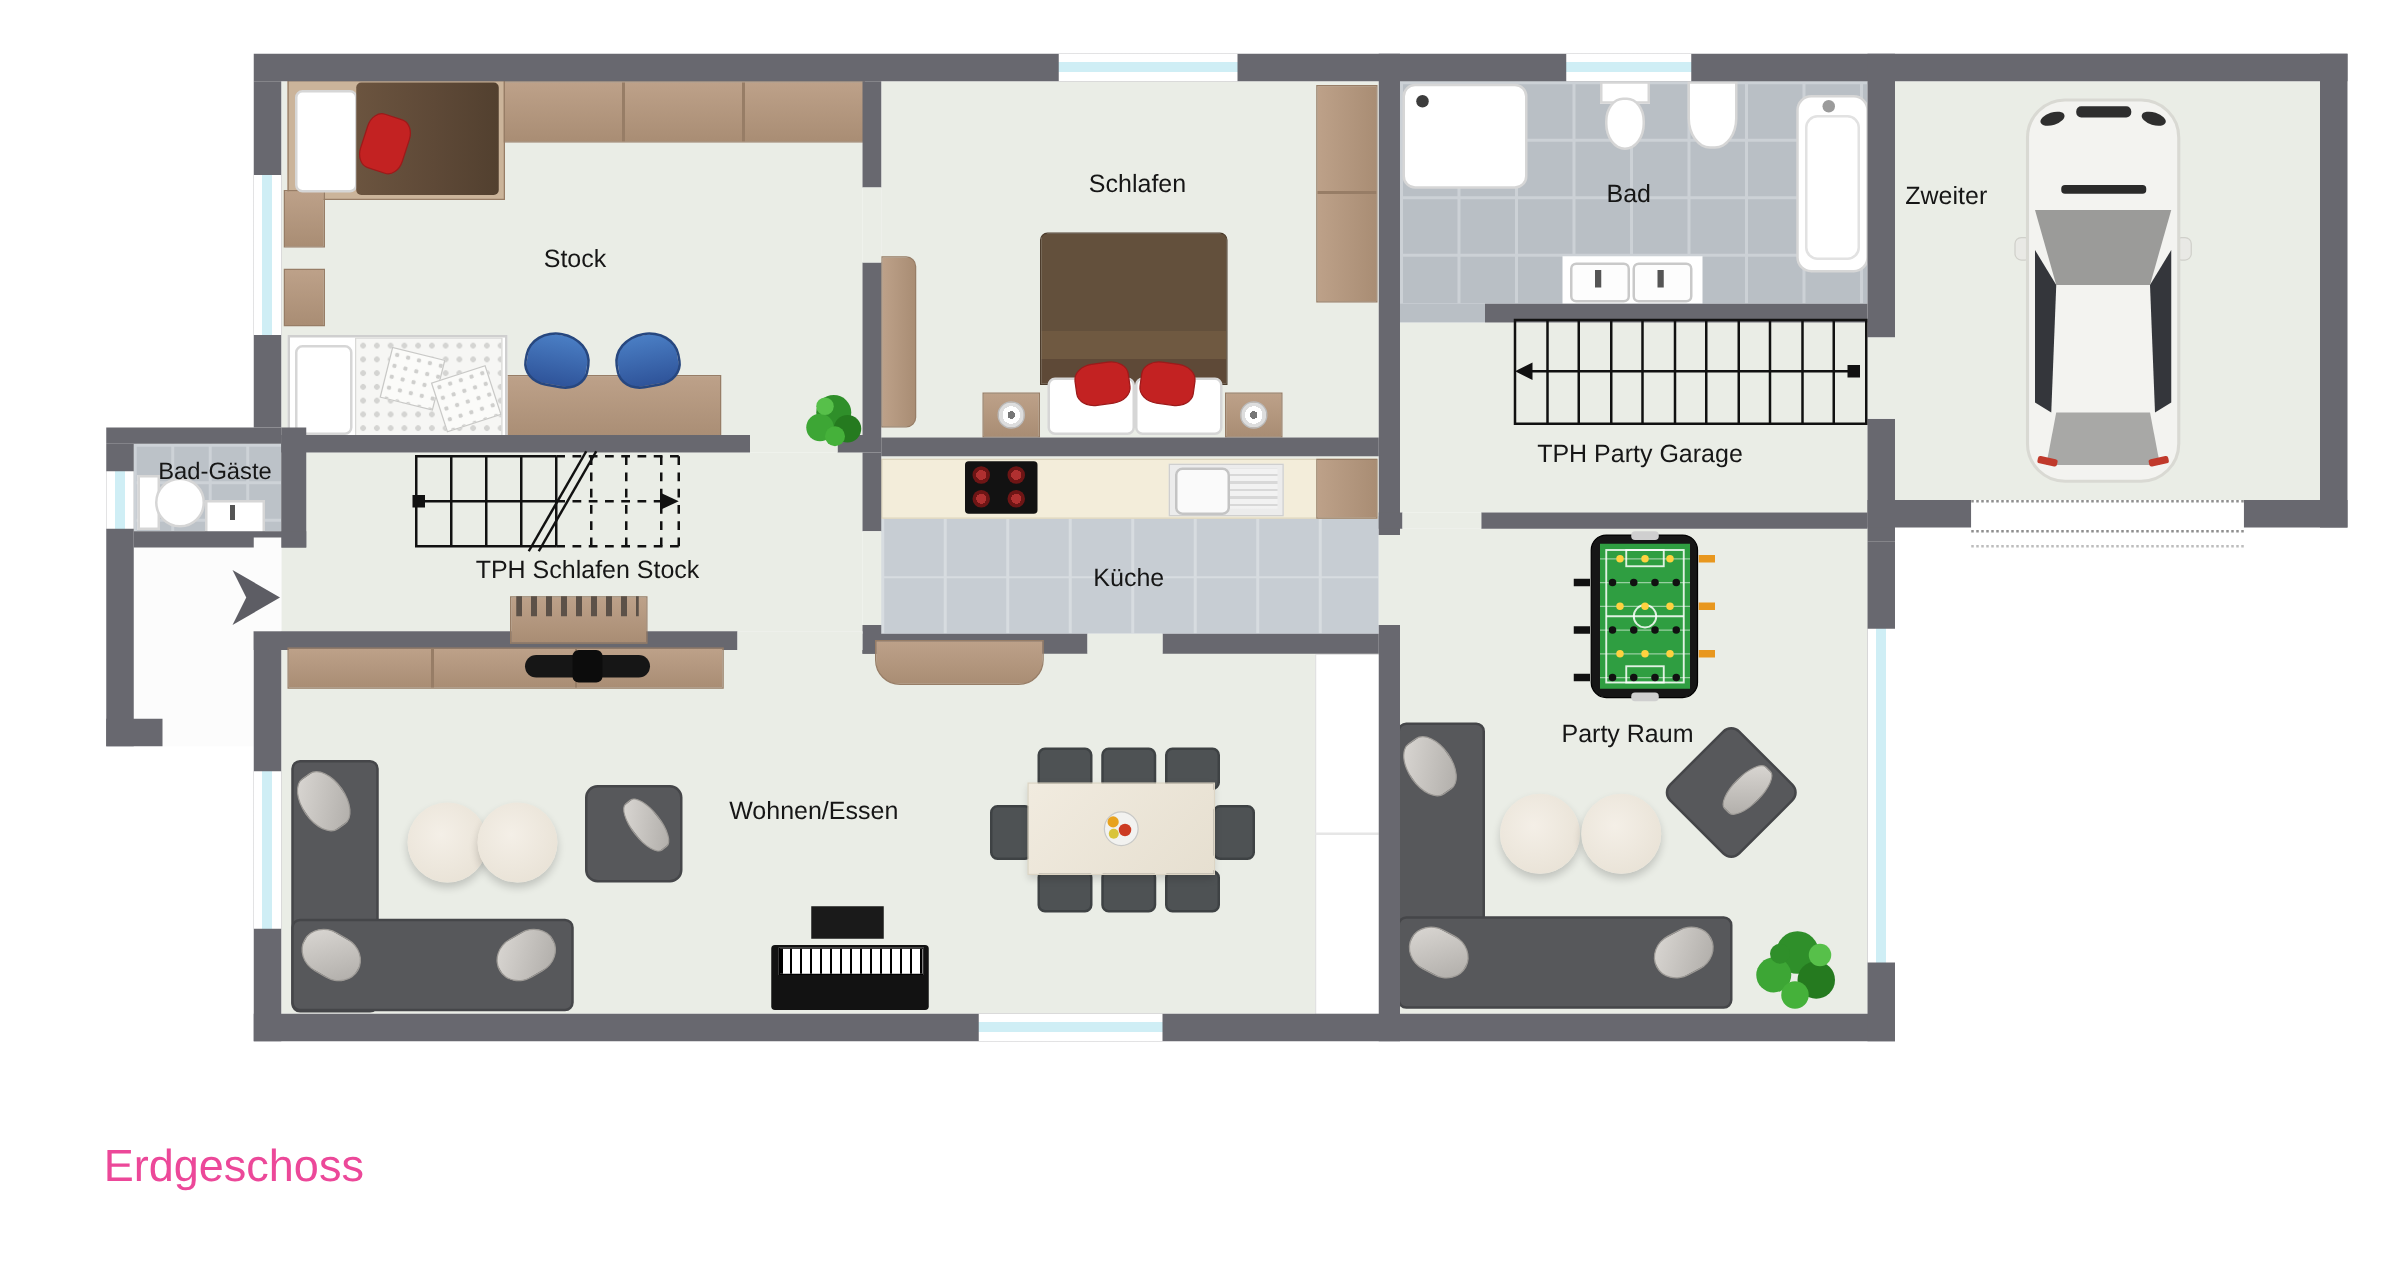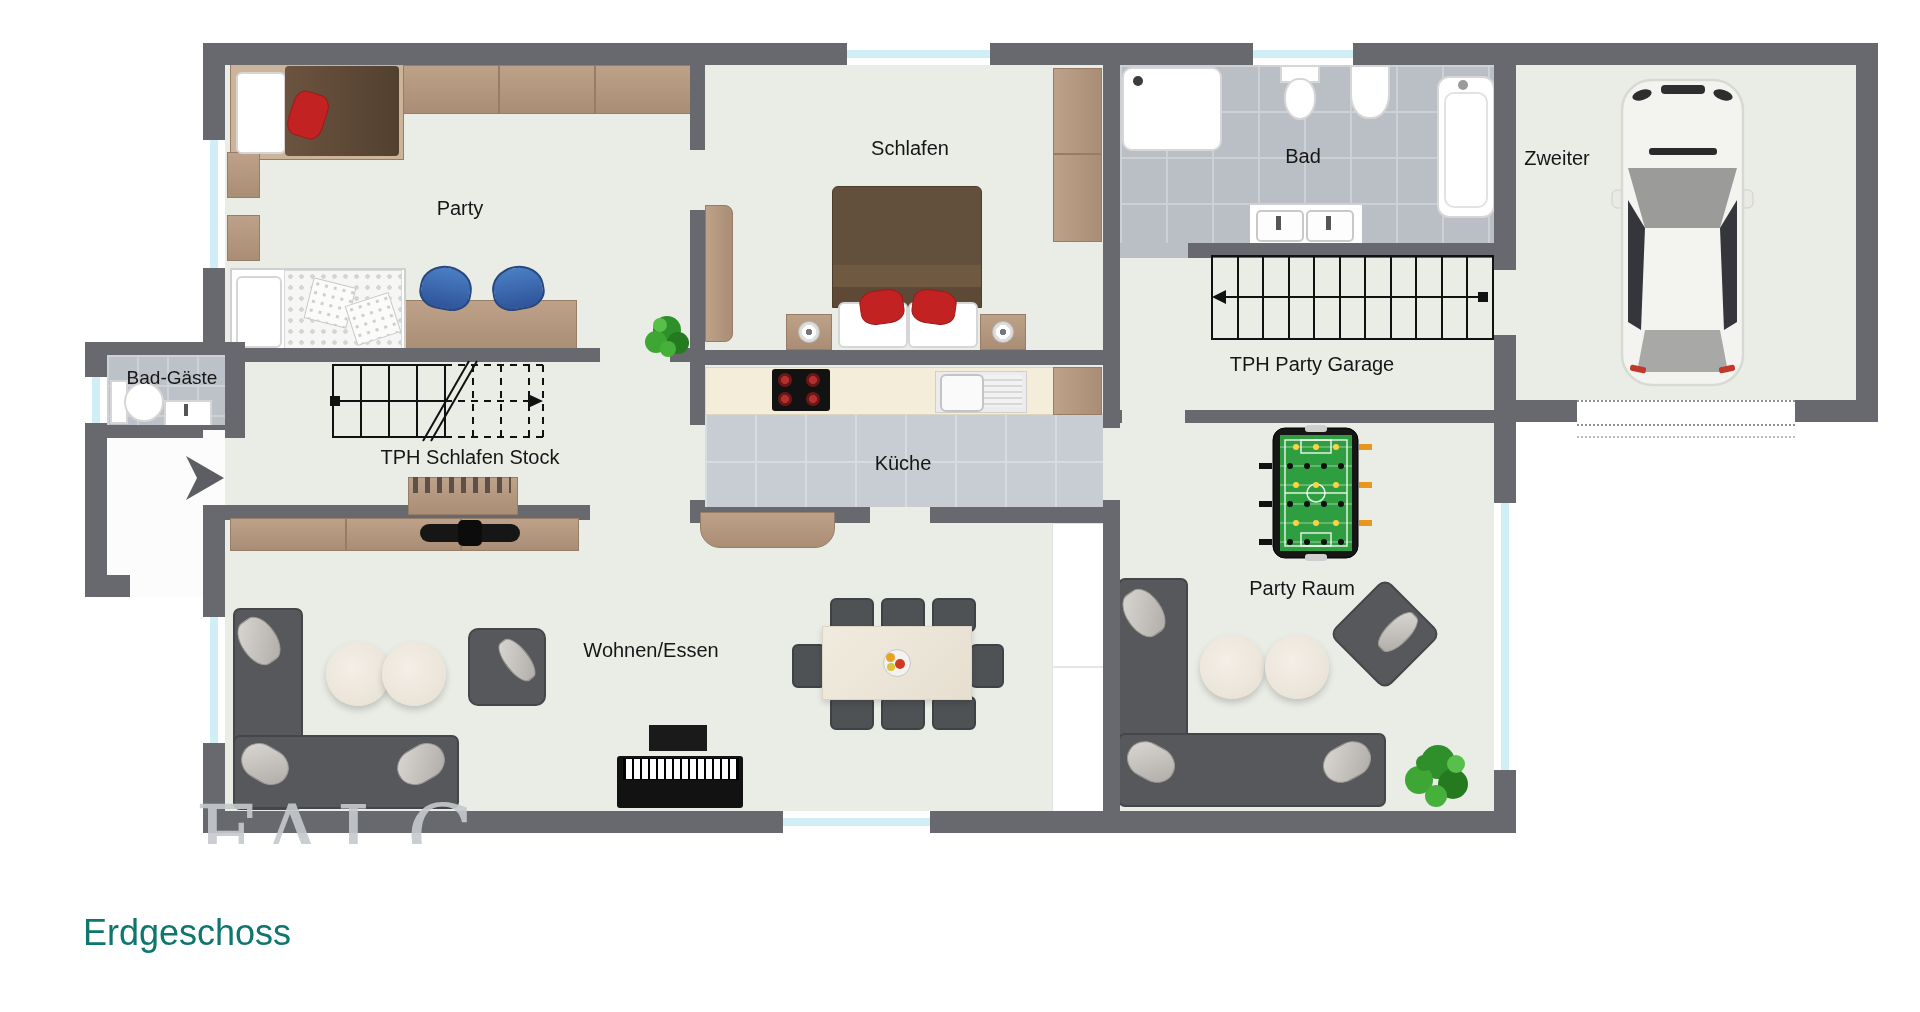--- a/index.html
+++ b/index.html
@@ -348,7 +348,7 @@
     </g>
   </svg>
 
-  <div class="lbl" style="left:460px;top:208px;">Party</div>
+  <div class="lbl" style="left:460px;top:208px;">Stock</div>
   <div class="lbl" style="left:910px;top:148px;">Schlafen</div>
   <div class="lbl" style="left:1303px;top:156px;">Bad</div>
   <div class="lbl" style="left:1557px;top:158px;">Zweiter</div>

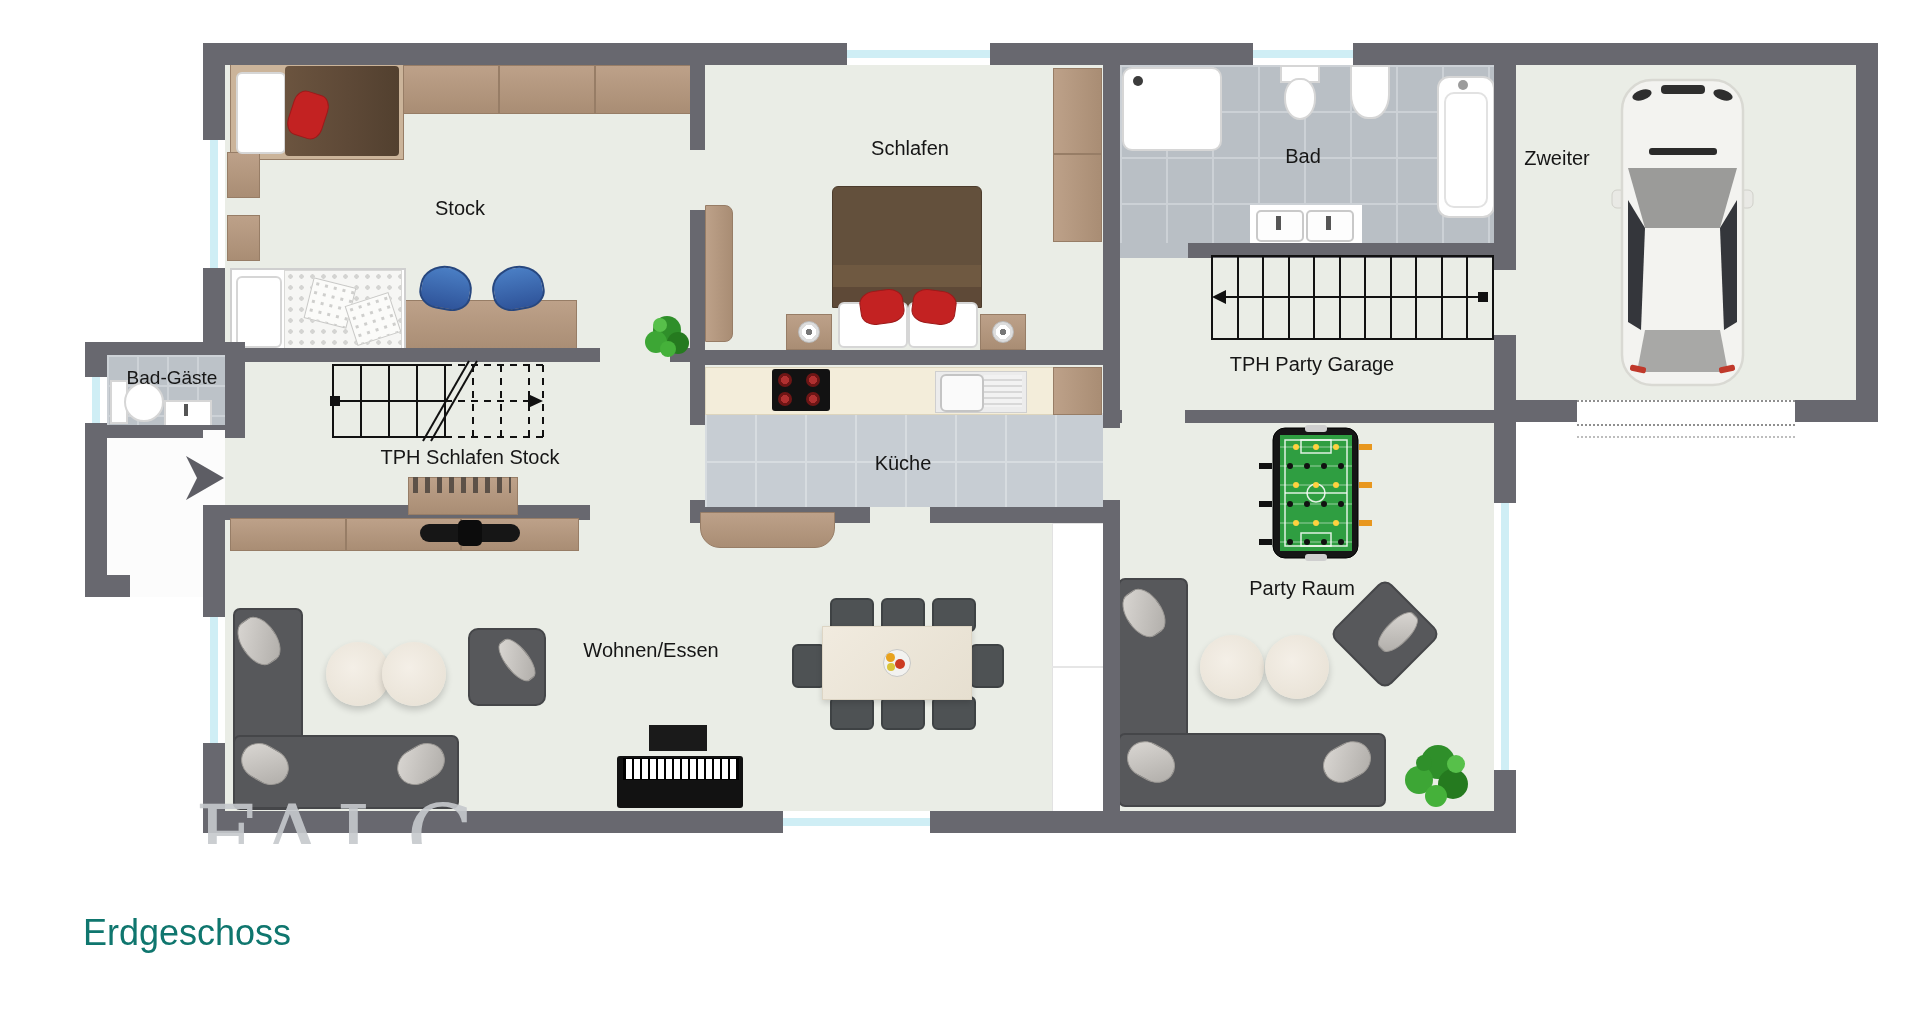--- a/index.html
+++ b/index.html
@@ -359,9 +359,6 @@
   <div class="lbl" style="left:1302px;top:588px;">Party Raum</div>
   <div class="lbl" style="left:651px;top:650px;">Wohnen/Essen</div>
 
-  <div id="wm-clip">
-    <div id="wm">FALC</div>
-  </div>
 
   <div id="title" style="left:83px;top:912px;">Erdgeschoss</div>
 </div>

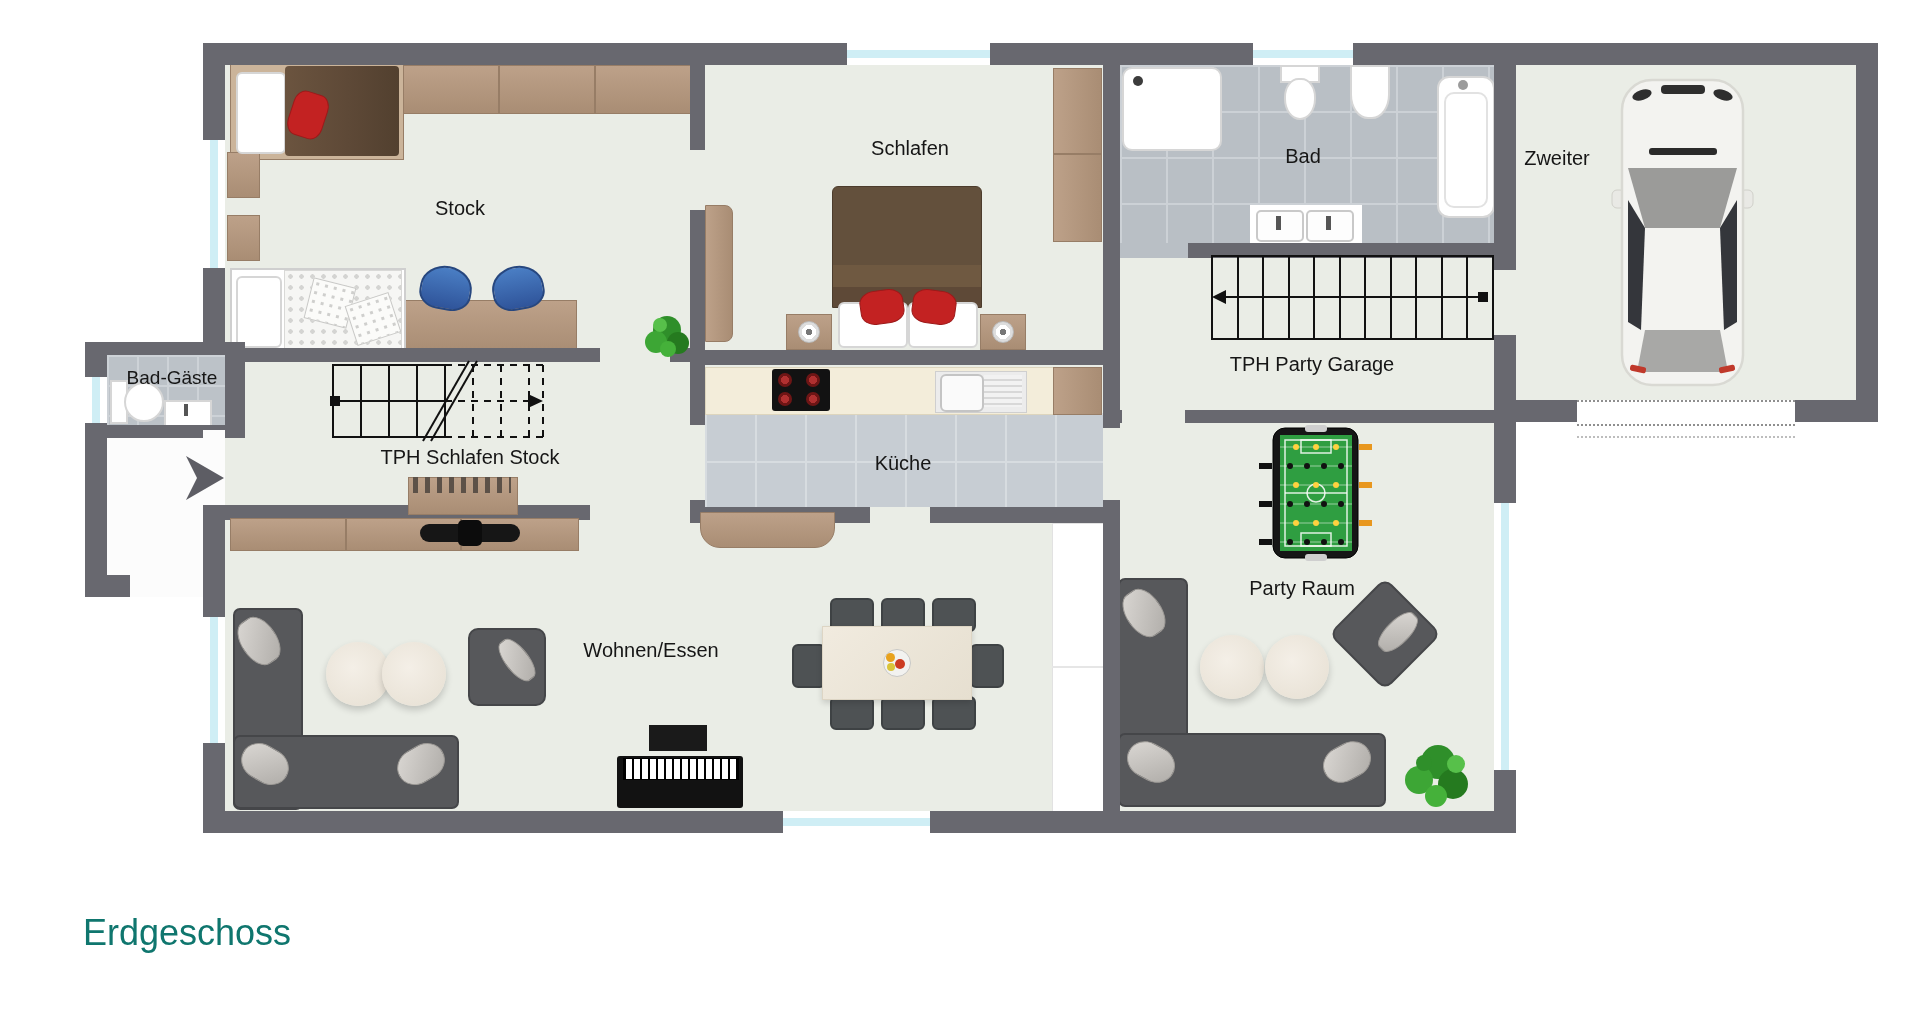--- a/index.html
+++ b/index.html
@@ -36,7 +36,7 @@
   .whitefix{position:absolute;z-index:6;background:#fff;border:2px solid #d6d6d6;}
   .lbl{position:absolute;z-index:40;transform:translate(-50%,-50%);white-space:nowrap;
        font-size:20px;color:#161616;}
-  #title{position:absolute;z-index:40;font-size:36px;color:#0f766e;}
+  #title{position:absolute;z-index:40;font-size:36px;color:#ec4899;}
   #wm-clip{position:absolute;left:195px;top:798px;width:600px;height:46px;overflow:hidden;z-index:45;}
   #wm{font-family:"DejaVu Serif",serif;font-size:88px;line-height:88px;letter-spacing:12px;
       color:#c6c9cd;opacity:.9;position:relative;top:-4px;}

